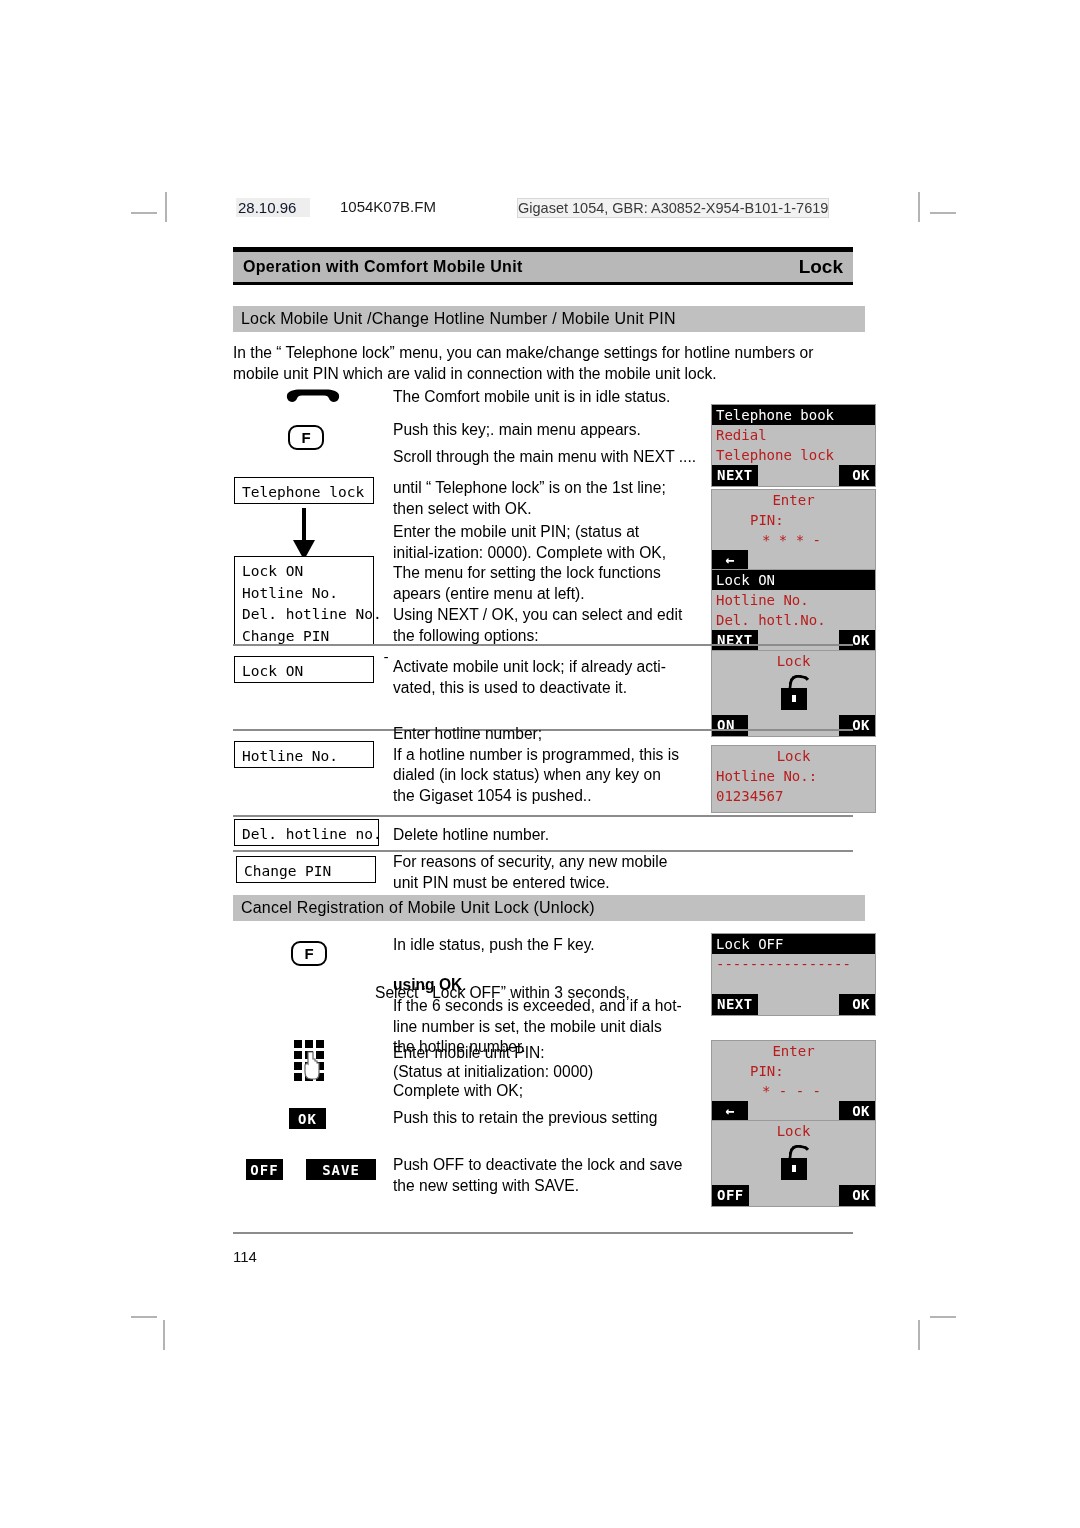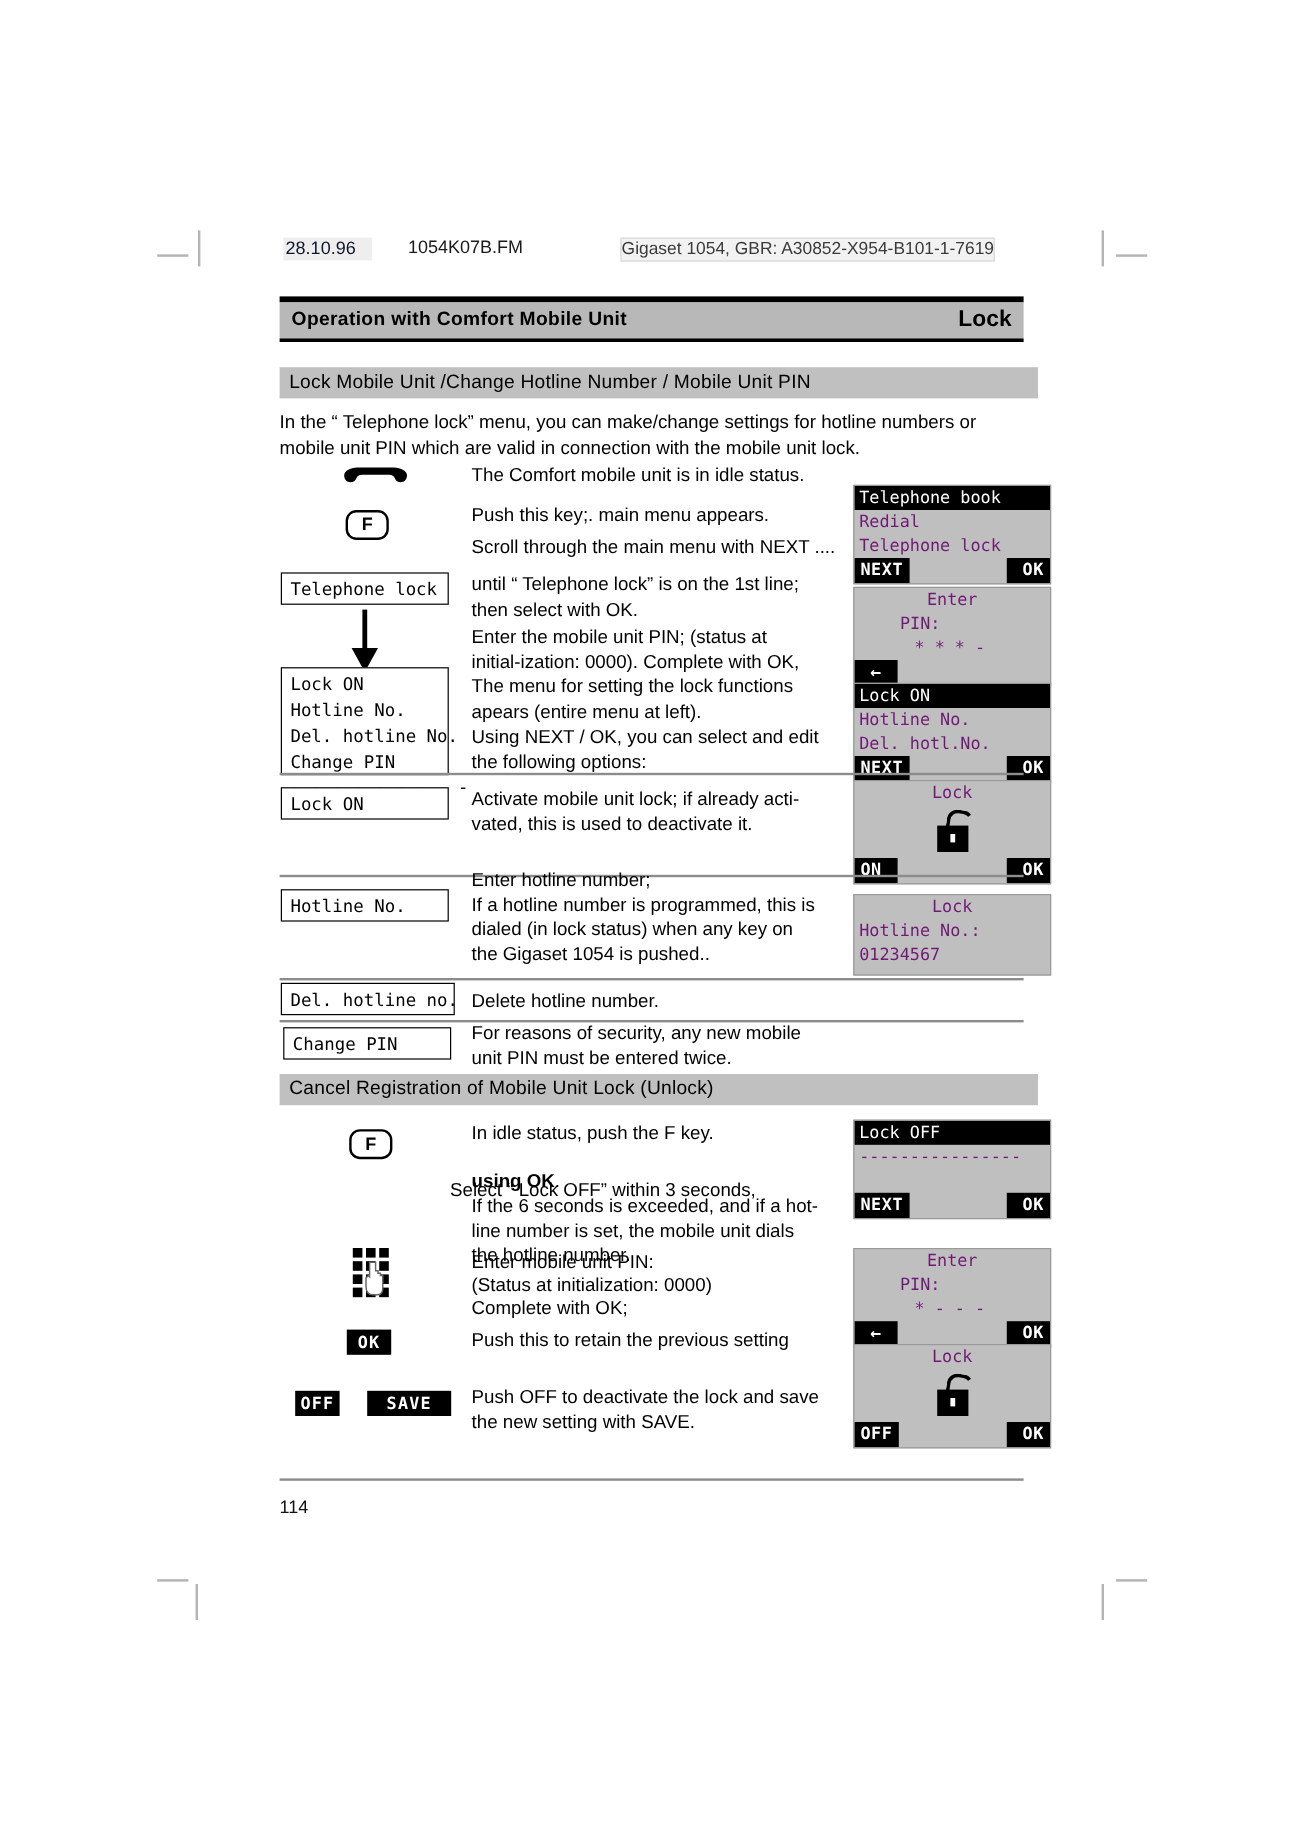--- a/index.html
+++ b/index.html
@@ -184,7 +184,7 @@
   .lcd-line {
     height: 20px; line-height: 20px;
     padding-left: 4px;
-    color: #701a75;
+    color: #b91c1c;
     white-space: pre;
   }
   .lcd-line.center { text-align: center; padding-left: 0; }

